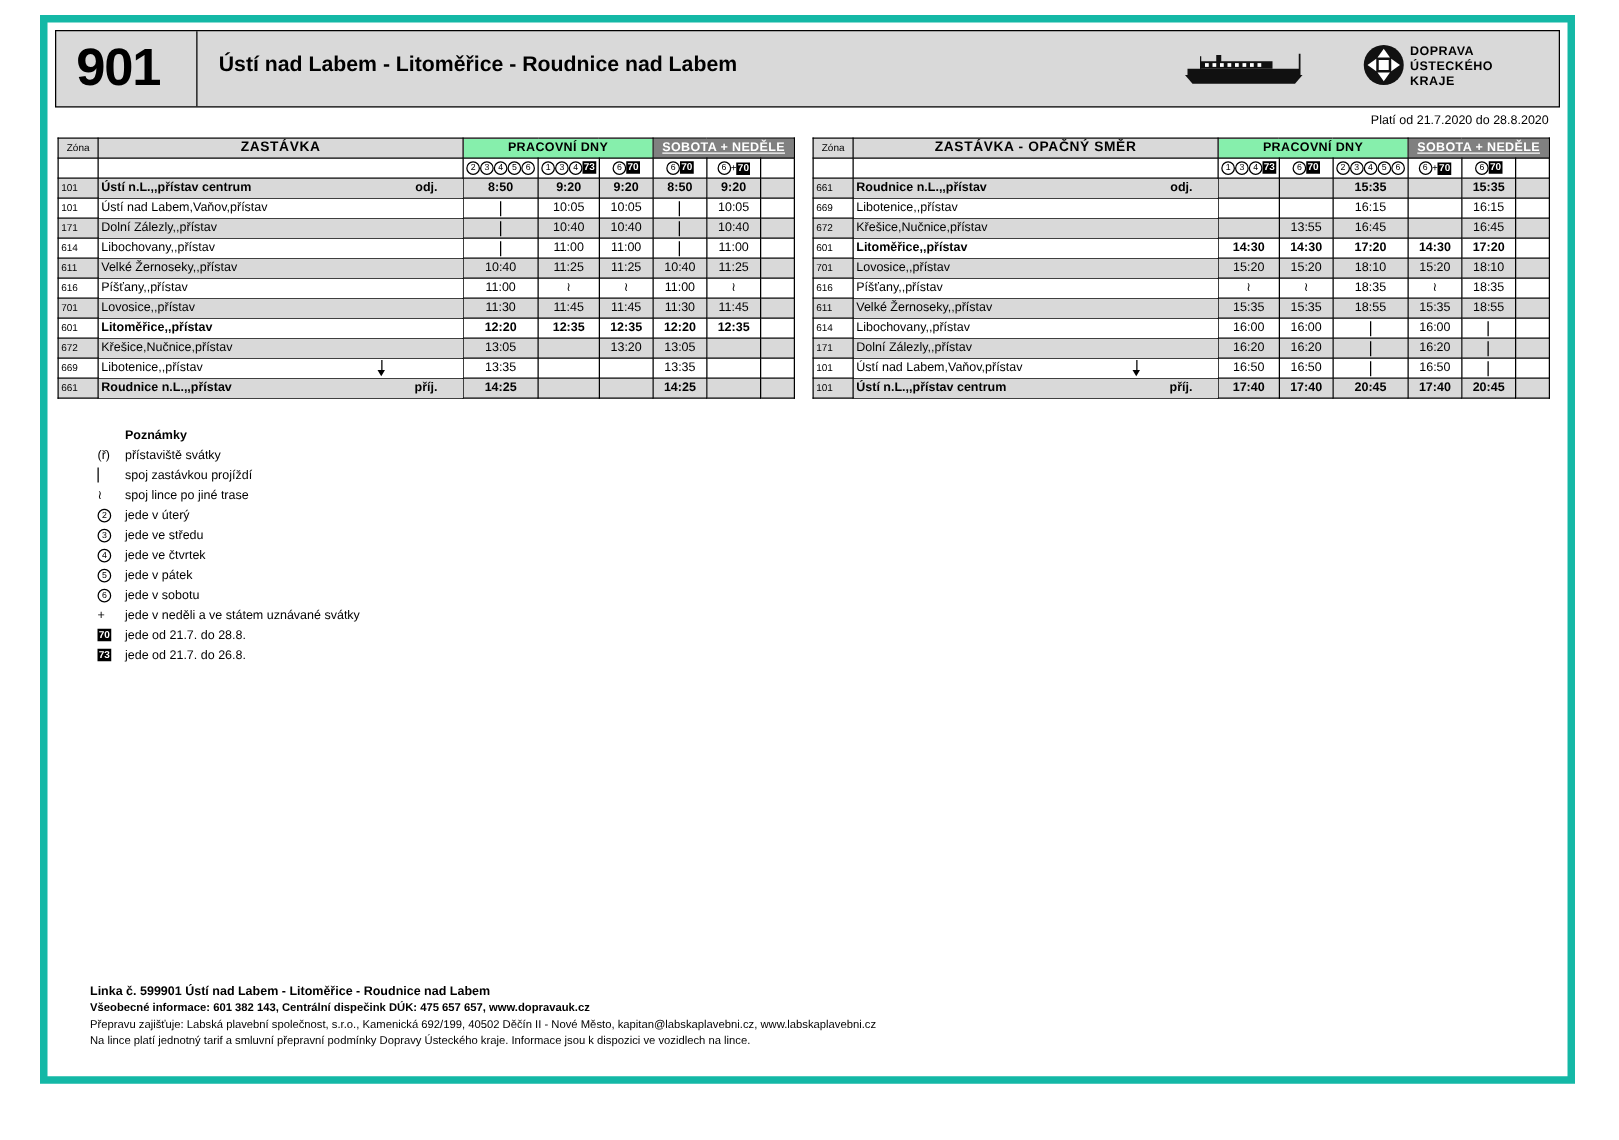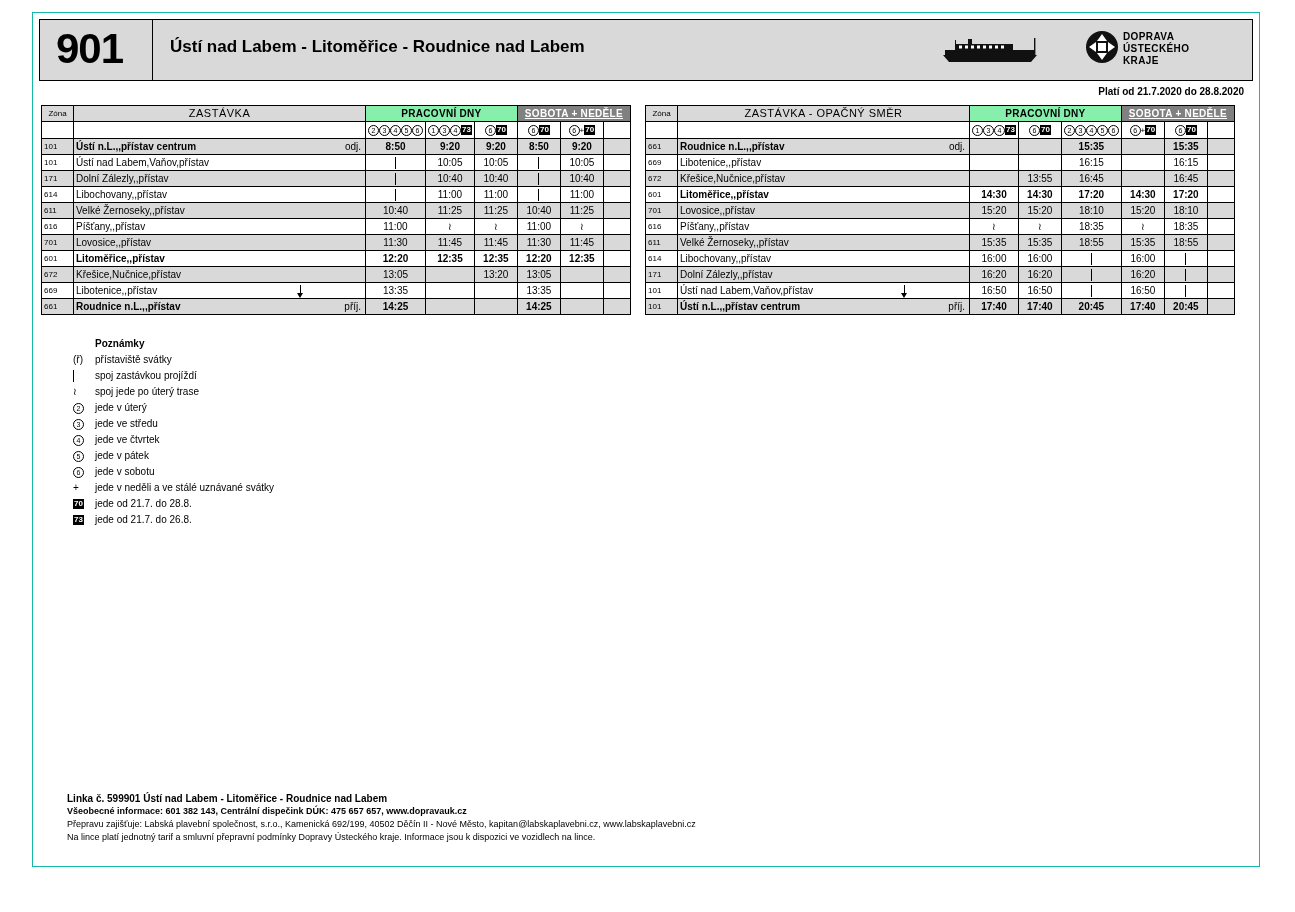--- a/index.html
+++ b/index.html
@@ -15,7 +15,7 @@
     position:absolute;
     left:32px;top:12px;
     width:1228px;height:855px;
-    border:1px solid #14b8a6;
+    border:6px solid #14b8a6;
     background:#fff;
     box-sizing:border-box;
   }

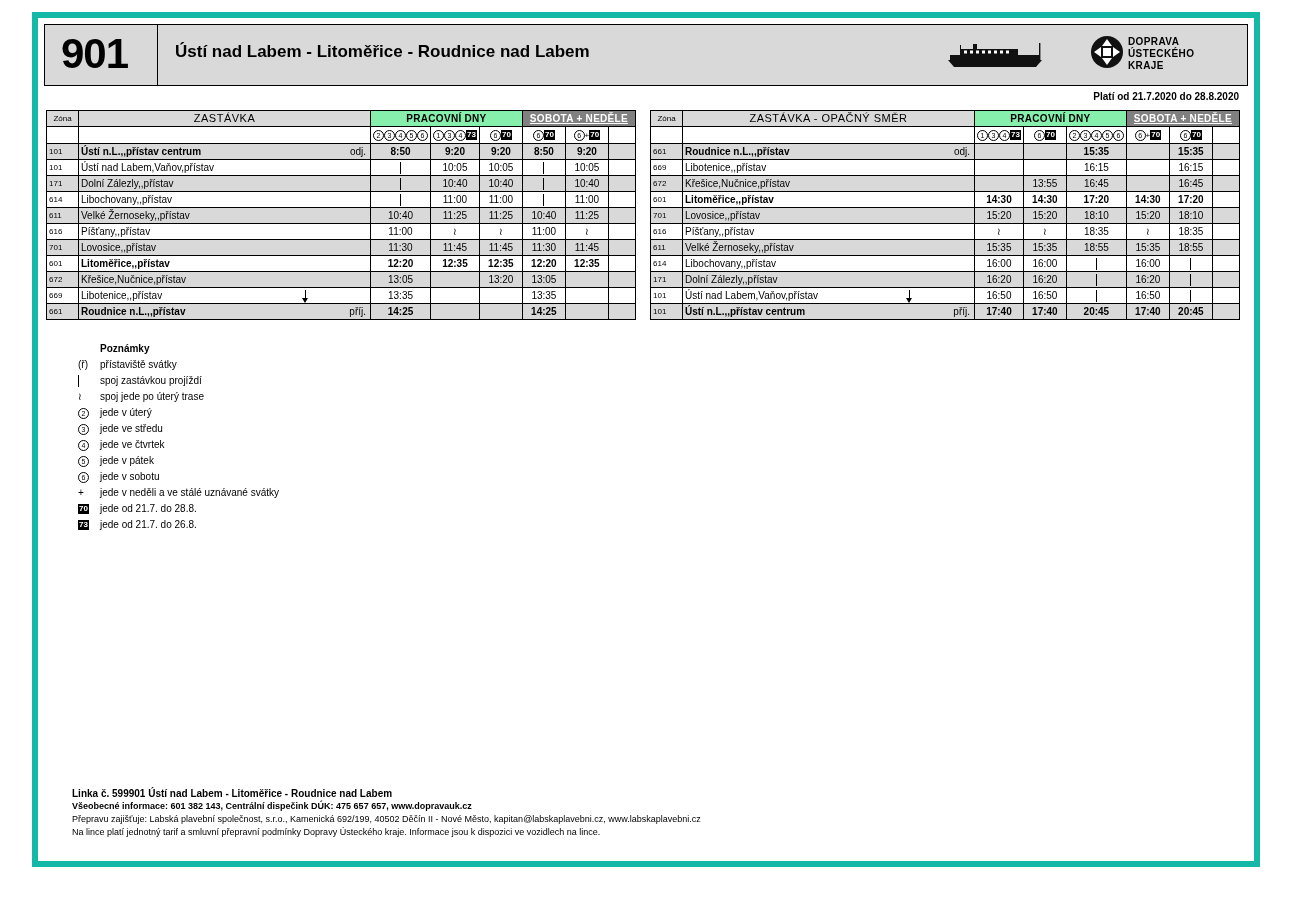--- a/index.html
+++ b/index.html
@@ -51,7 +51,7 @@
   }
   .valid{
     position:absolute;right:8px;top:66px;
-    font-size:10px;font-weight:bold;
+    font-size:10px;font-weight:normal;
   }
   
   .tbl-wrap{position:absolute;}

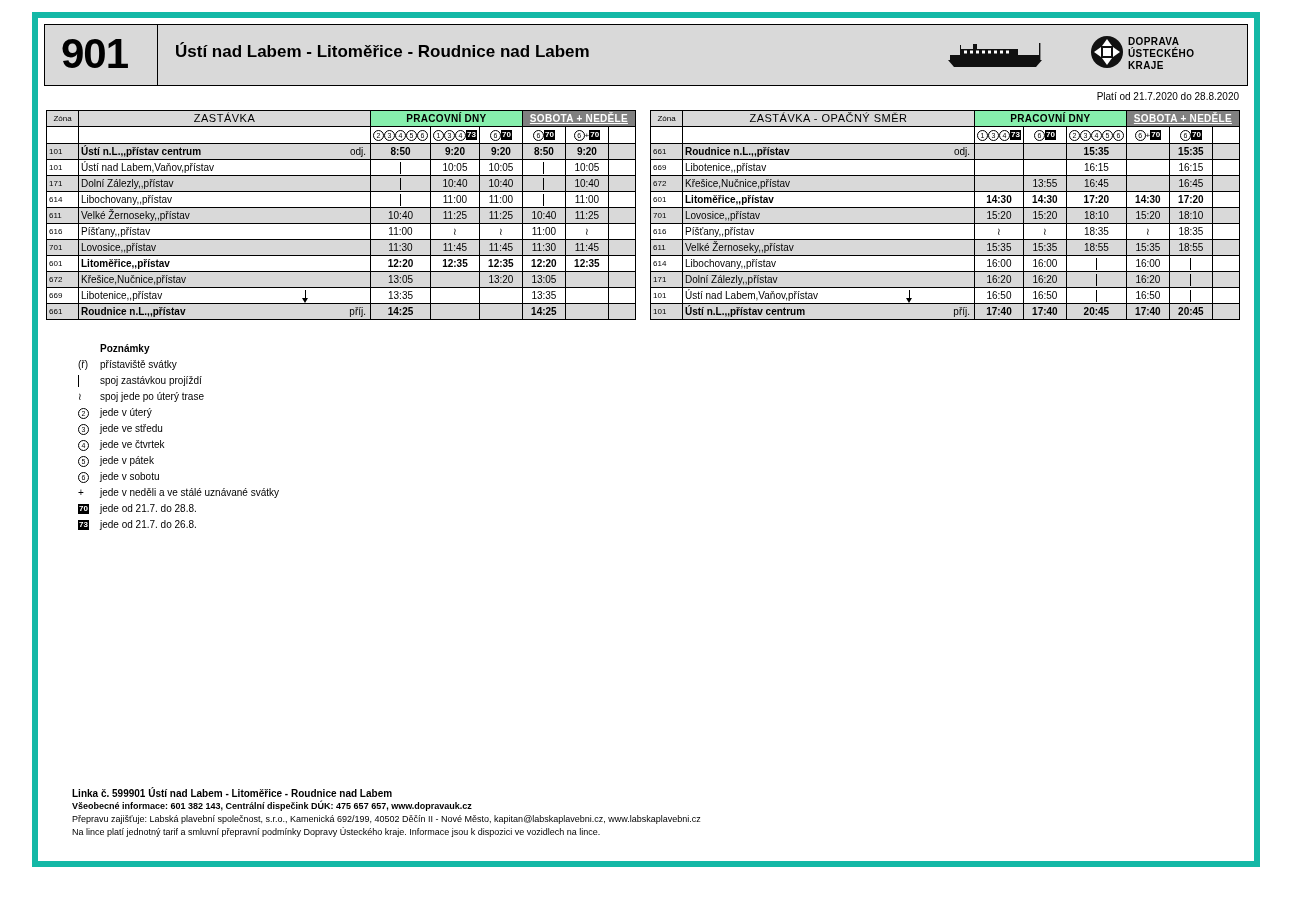--- a/index.html
+++ b/index.html
@@ -72,7 +72,7 @@
     white-space:nowrap;
   }
   .hdr-zona{width:30px;text-align:center;font-size:8px;background:#d9d9d9;}
-  .hdr-stop{width:292px;text-align:center;font-weight:normal;background:#d9d9d9;font-size:11px;letter-spacing:.5px;}
+  .hdr-stop{width:292px;text-align:center;font-weight:bold;background:#d9d9d9;font-size:11px;letter-spacing:.5px;}
   .hdr-group-w{background:#86efac;text-align:center;font-weight:bold;font-size:10px;letter-spacing:.3px;}
   .hdr-group-h{background:#808080;color:#fff;text-align:center;font-weight:bold;font-size:10px;letter-spacing:.3px;text-decoration:underline;}
   .sym-row td{height:22px;background:#fff;text-align:center;vertical-align:middle;}

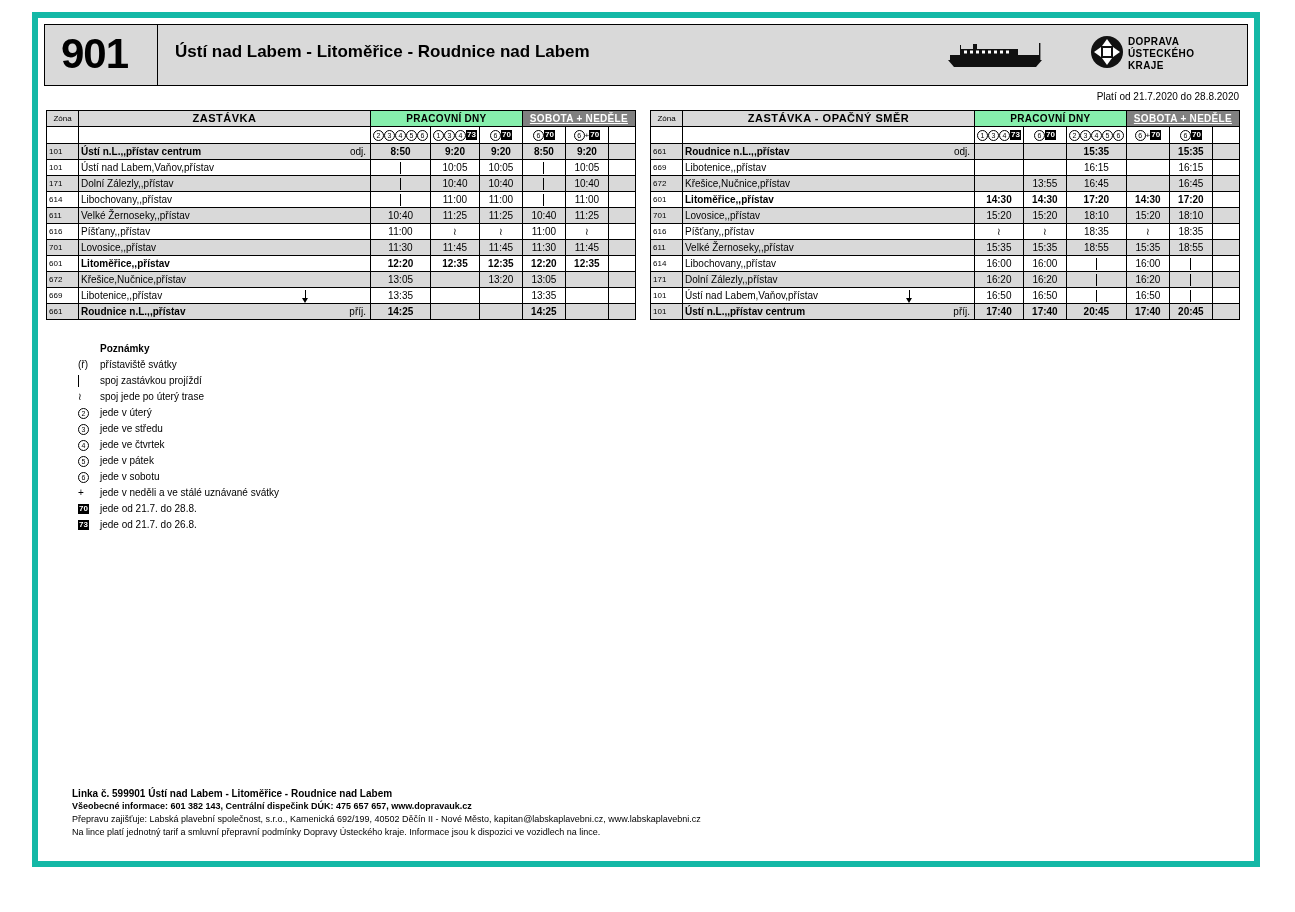--- a/index.html
+++ b/index.html
@@ -81,7 +81,7 @@
   .zona{font-size:8px;text-align:left;padding-left:3px;}
   .stop{text-align:left;position:relative;padding-left:6px;}
   .stop b{font-weight:bold;}
-  .stop .dep{position:absolute;right:4px;font-weight:normal;}
+  .stop .dep{position:absolute;right:20px;font-weight:bold;}
   .time{text-align:center;}
   .b{font-weight:bold;}
   .bar{

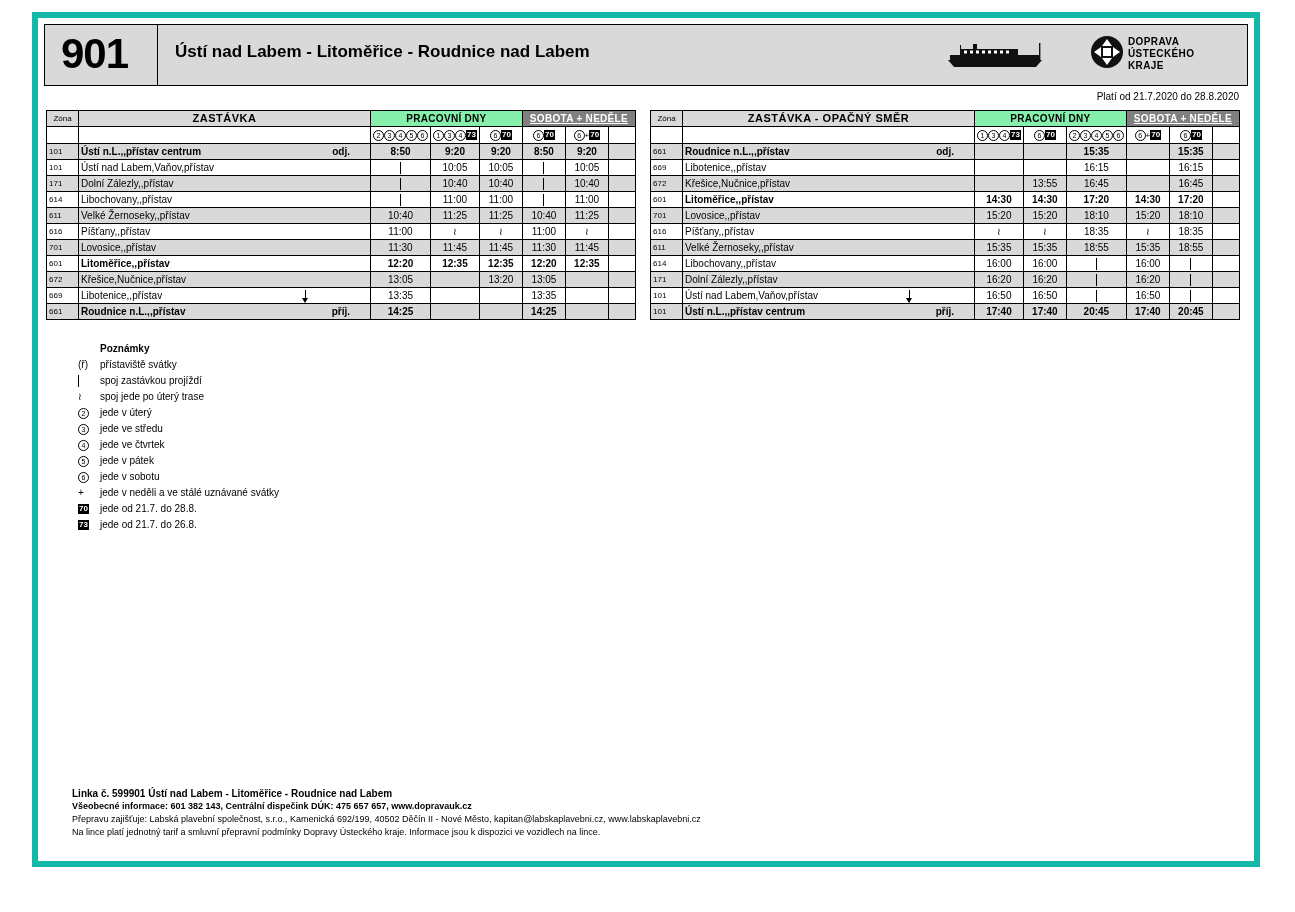--- a/index.html
+++ b/index.html
@@ -487,7 +487,7 @@
     <div id="notes-list">
         <div class="nrow"><span class="nsym">(ř)</span><span>přístaviště svátky</span></div>
         <div class="nrow"><span class="nsym"><span class="bar"></span></span><span>spoj zastávkou projíždí</span></div>
-        <div class="nrow"><span class="nsym">≀</span><span>spoj jede po úterý trase</span></div>
+        <div class="nrow"><span class="nsym">≀</span><span>spoj lince po jiné trase</span></div>
         <div class="nrow"><span class="nsym"><span class="cnum">2</span></span><span>jede v úterý</span></div>
         <div class="nrow"><span class="nsym"><span class="cnum">3</span></span><span>jede ve středu</span></div>
         <div class="nrow"><span class="nsym"><span class="cnum">4</span></span><span>jede ve čtvrtek</span></div>

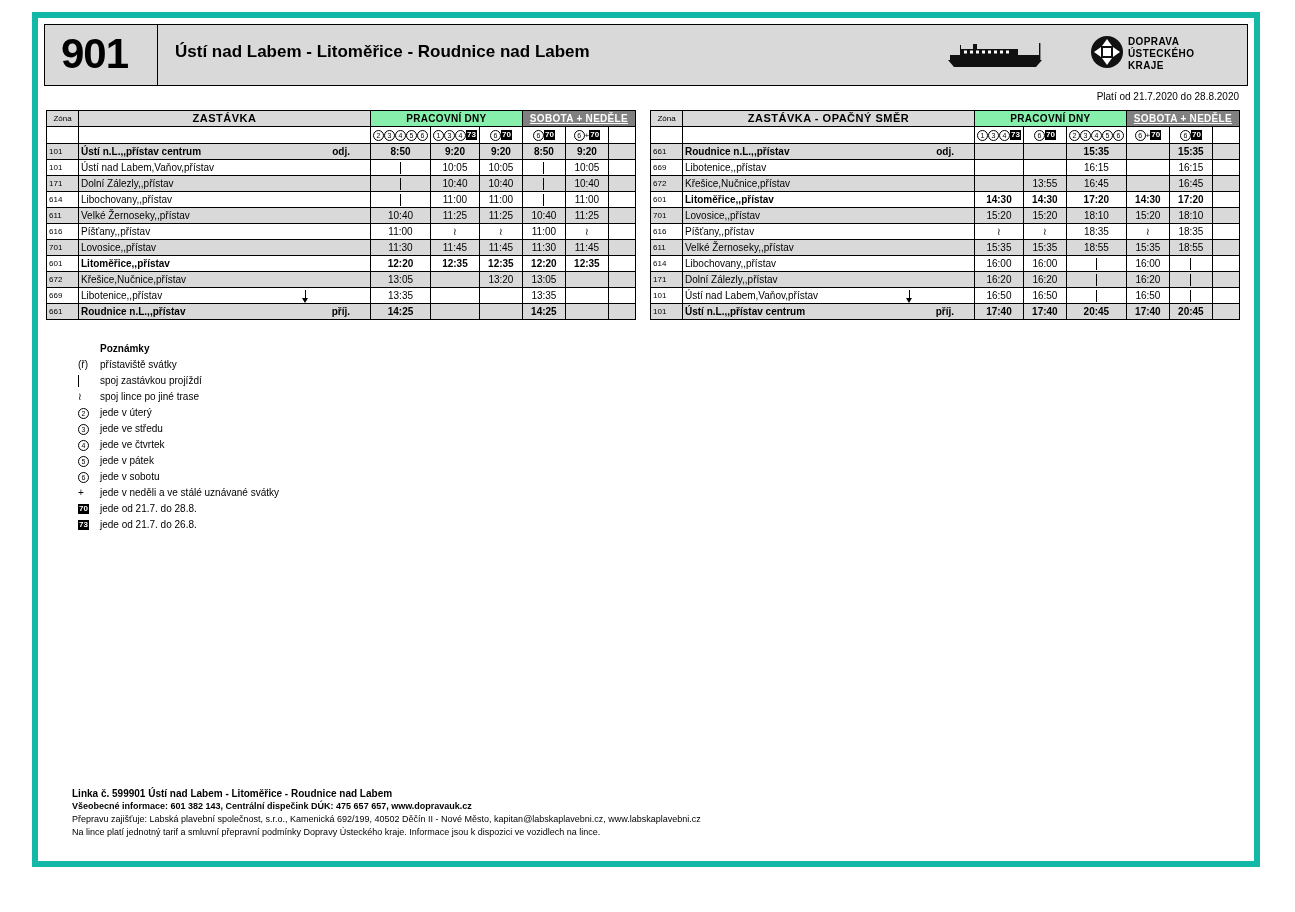--- a/index.html
+++ b/index.html
@@ -493,7 +493,7 @@
         <div class="nrow"><span class="nsym"><span class="cnum">4</span></span><span>jede ve čtvrtek</span></div>
         <div class="nrow"><span class="nsym"><span class="cnum">5</span></span><span>jede v pátek</span></div>
         <div class="nrow"><span class="nsym"><span class="cnum">6</span></span><span>jede v sobotu</span></div>
-        <div class="nrow"><span class="nsym">+</span><span>jede v neděli a ve stálé uznávané svátky</span></div>
+        <div class="nrow"><span class="nsym">+</span><span>jede v neděli a ve státem uznávané svátky</span></div>
         <div class="nrow"><span class="nsym"><span class="badge">70</span></span><span>jede od 21.7. do 28.8.</span></div>
         <div class="nrow"><span class="nsym"><span class="badge">73</span></span><span>jede od 21.7. do 26.8.</span></div>
       </div>

